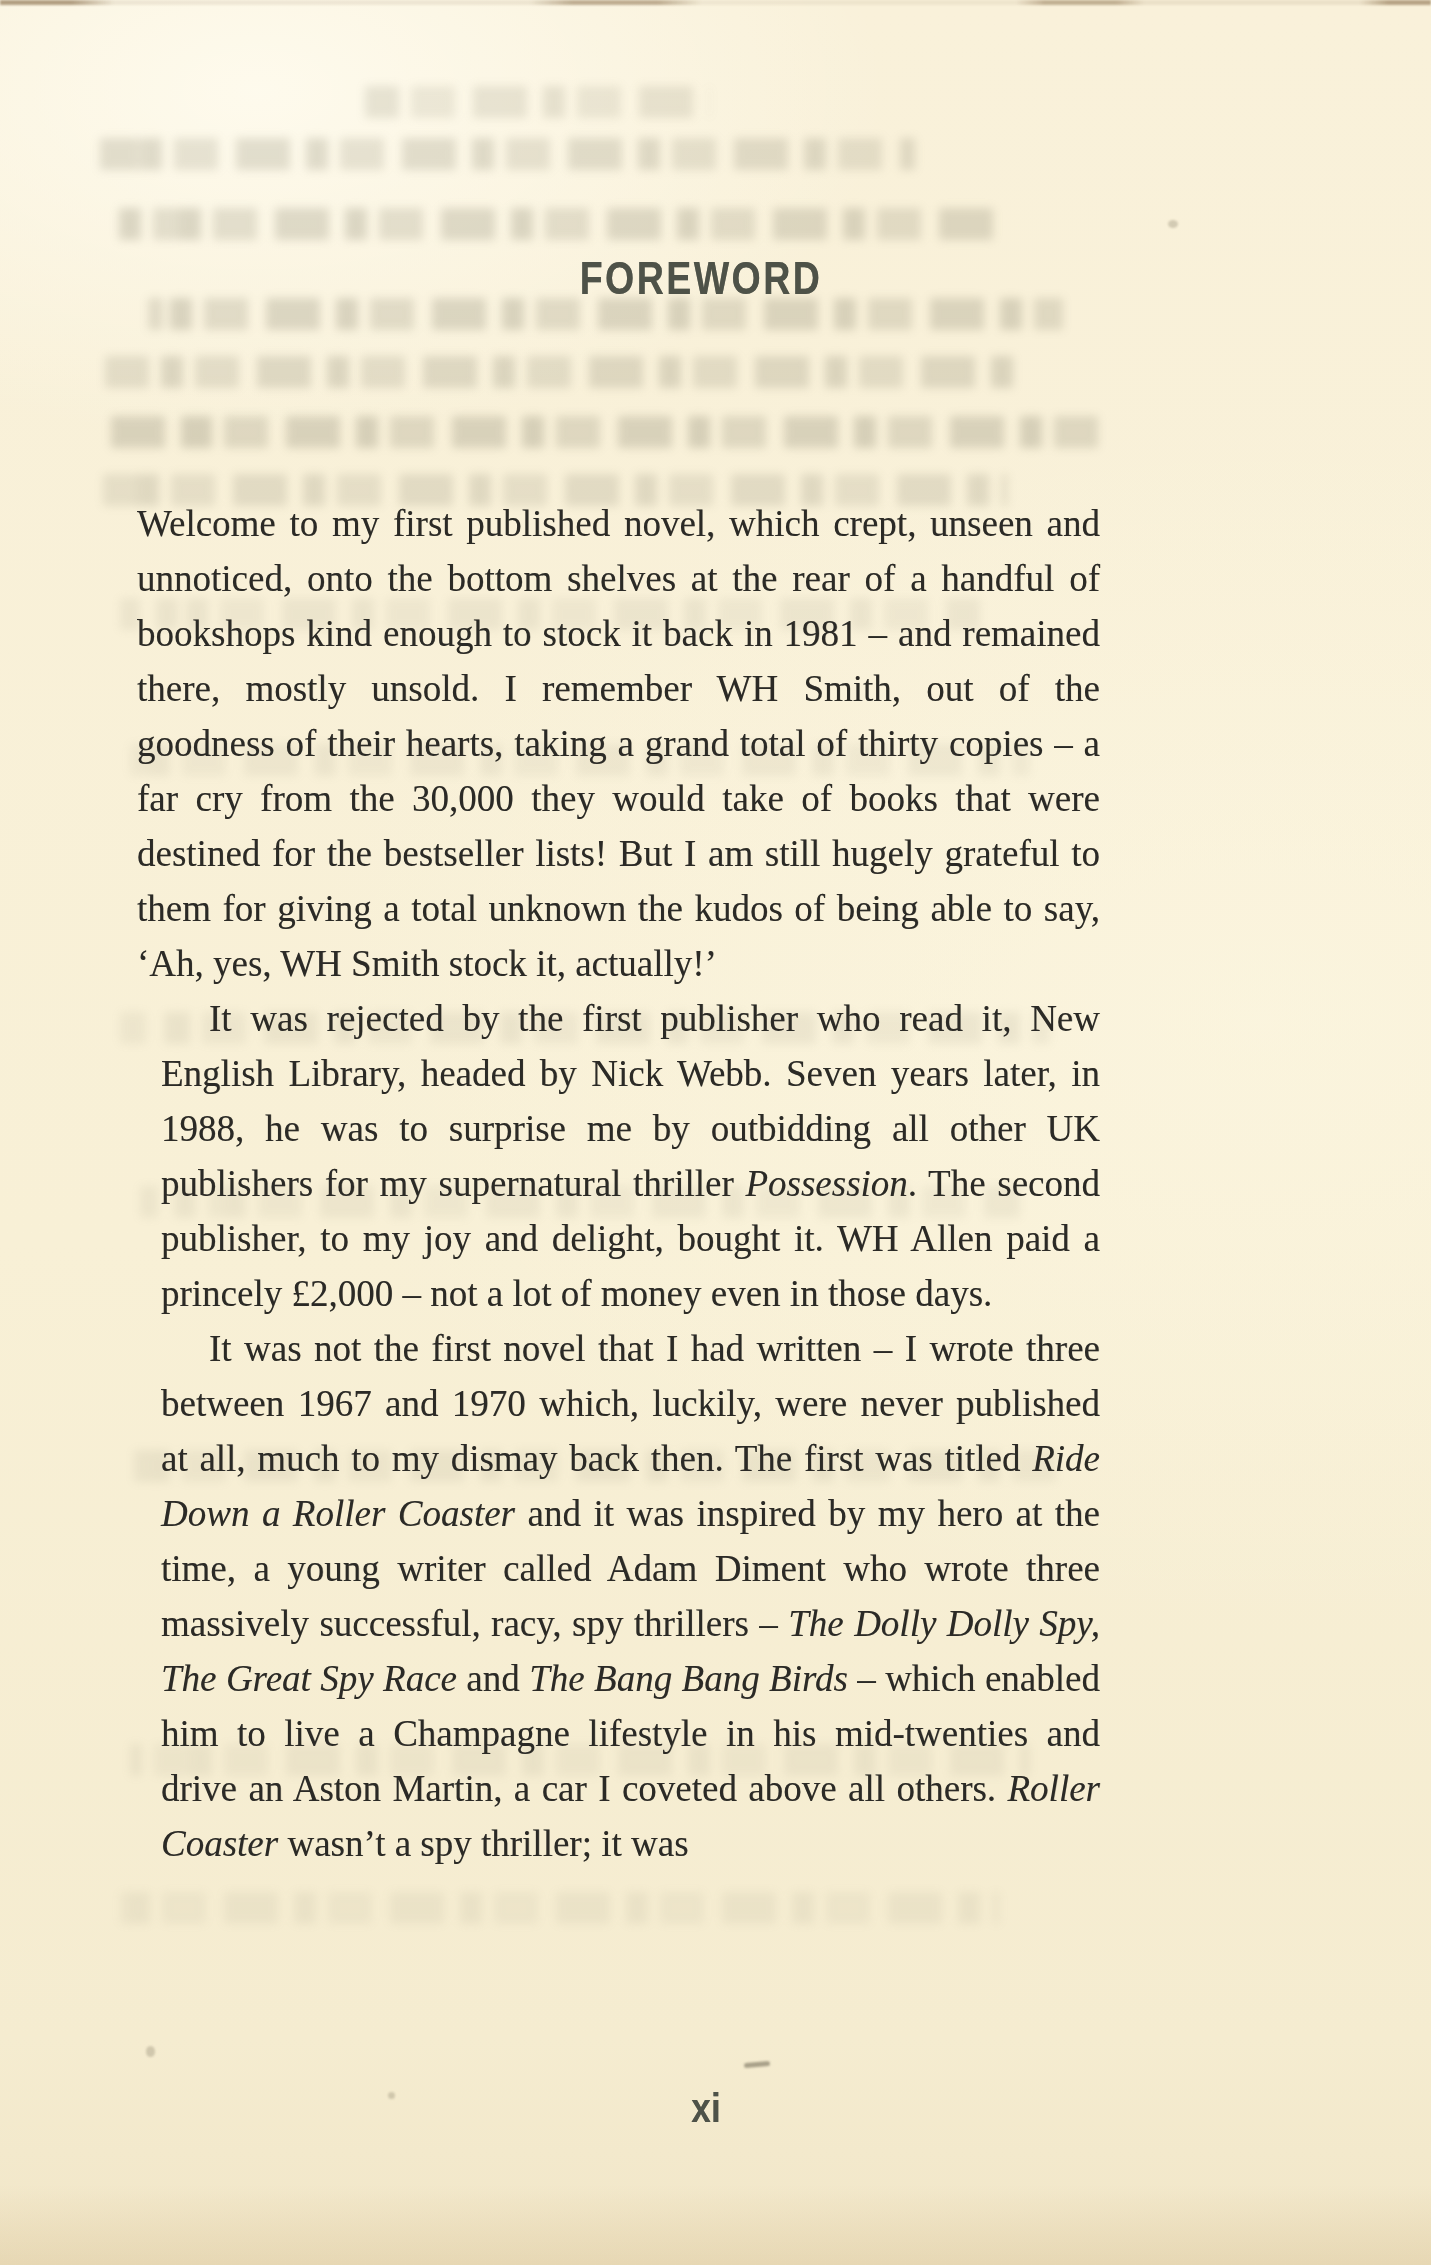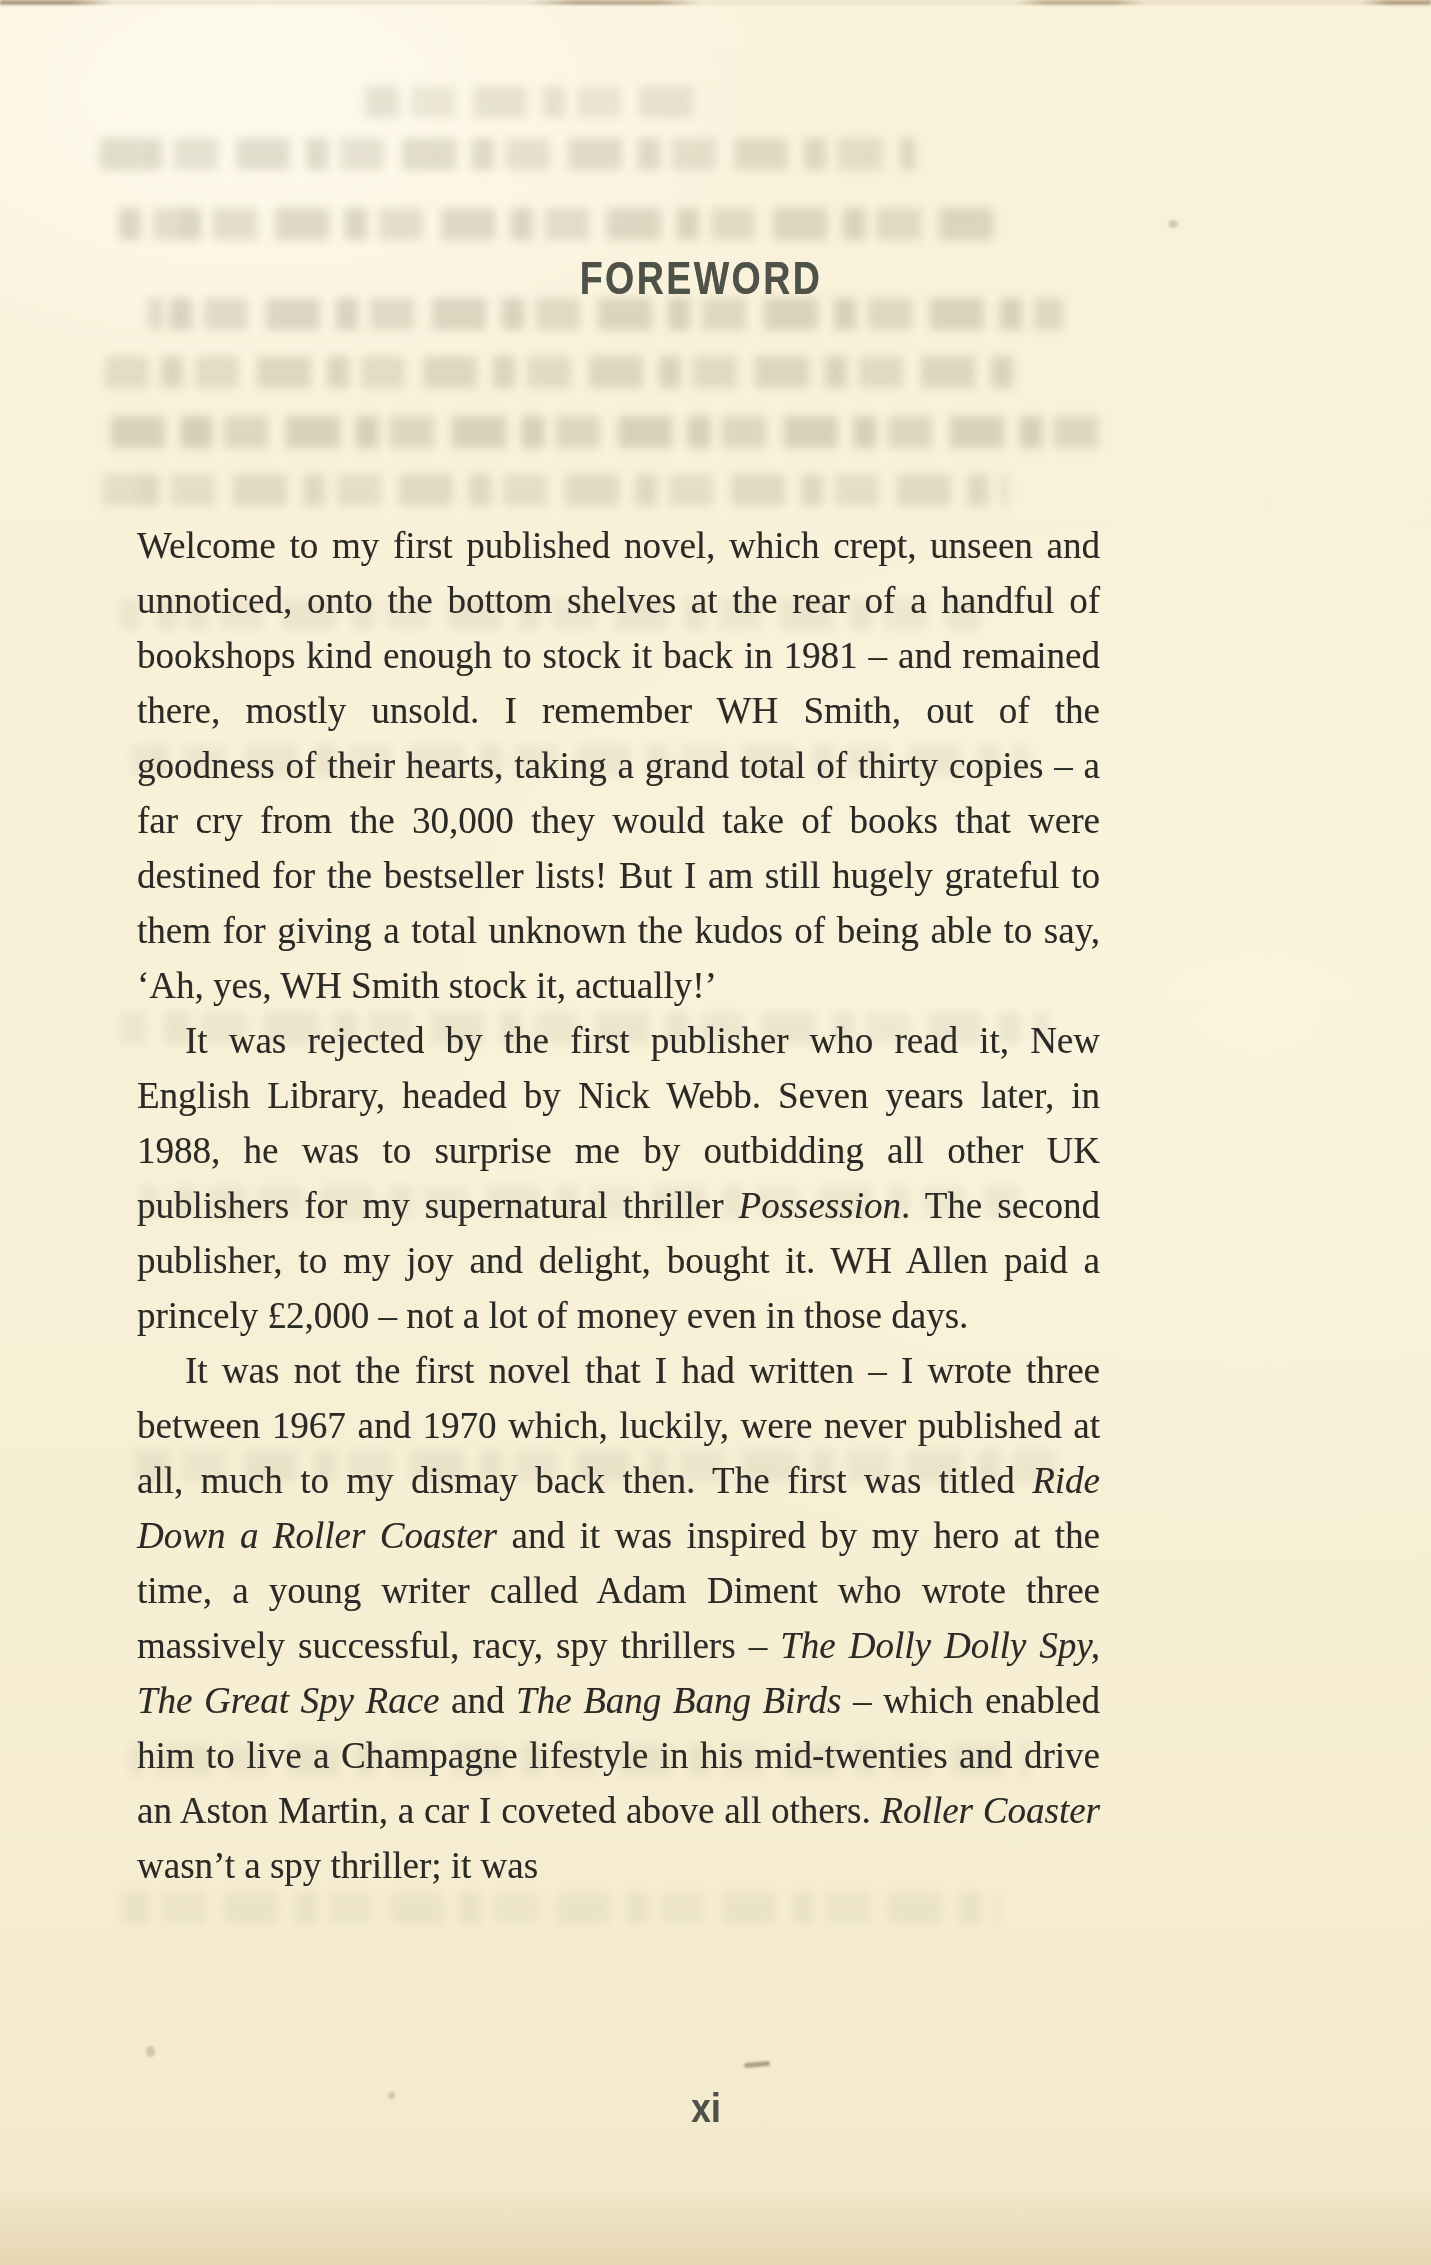--- a/index.html
+++ b/index.html
@@ -55,7 +55,7 @@
     text-shadow: 0 0 0.6px rgba(78,82,72,0.6);
   }
   .body-text {
-    position: absolute; left: 137px; top: 518px; width: 963px;
+    position: absolute; left: 137px; top: 496px; width: 963px;
   }
   .body-text p {
     margin: 0; padding: 0;

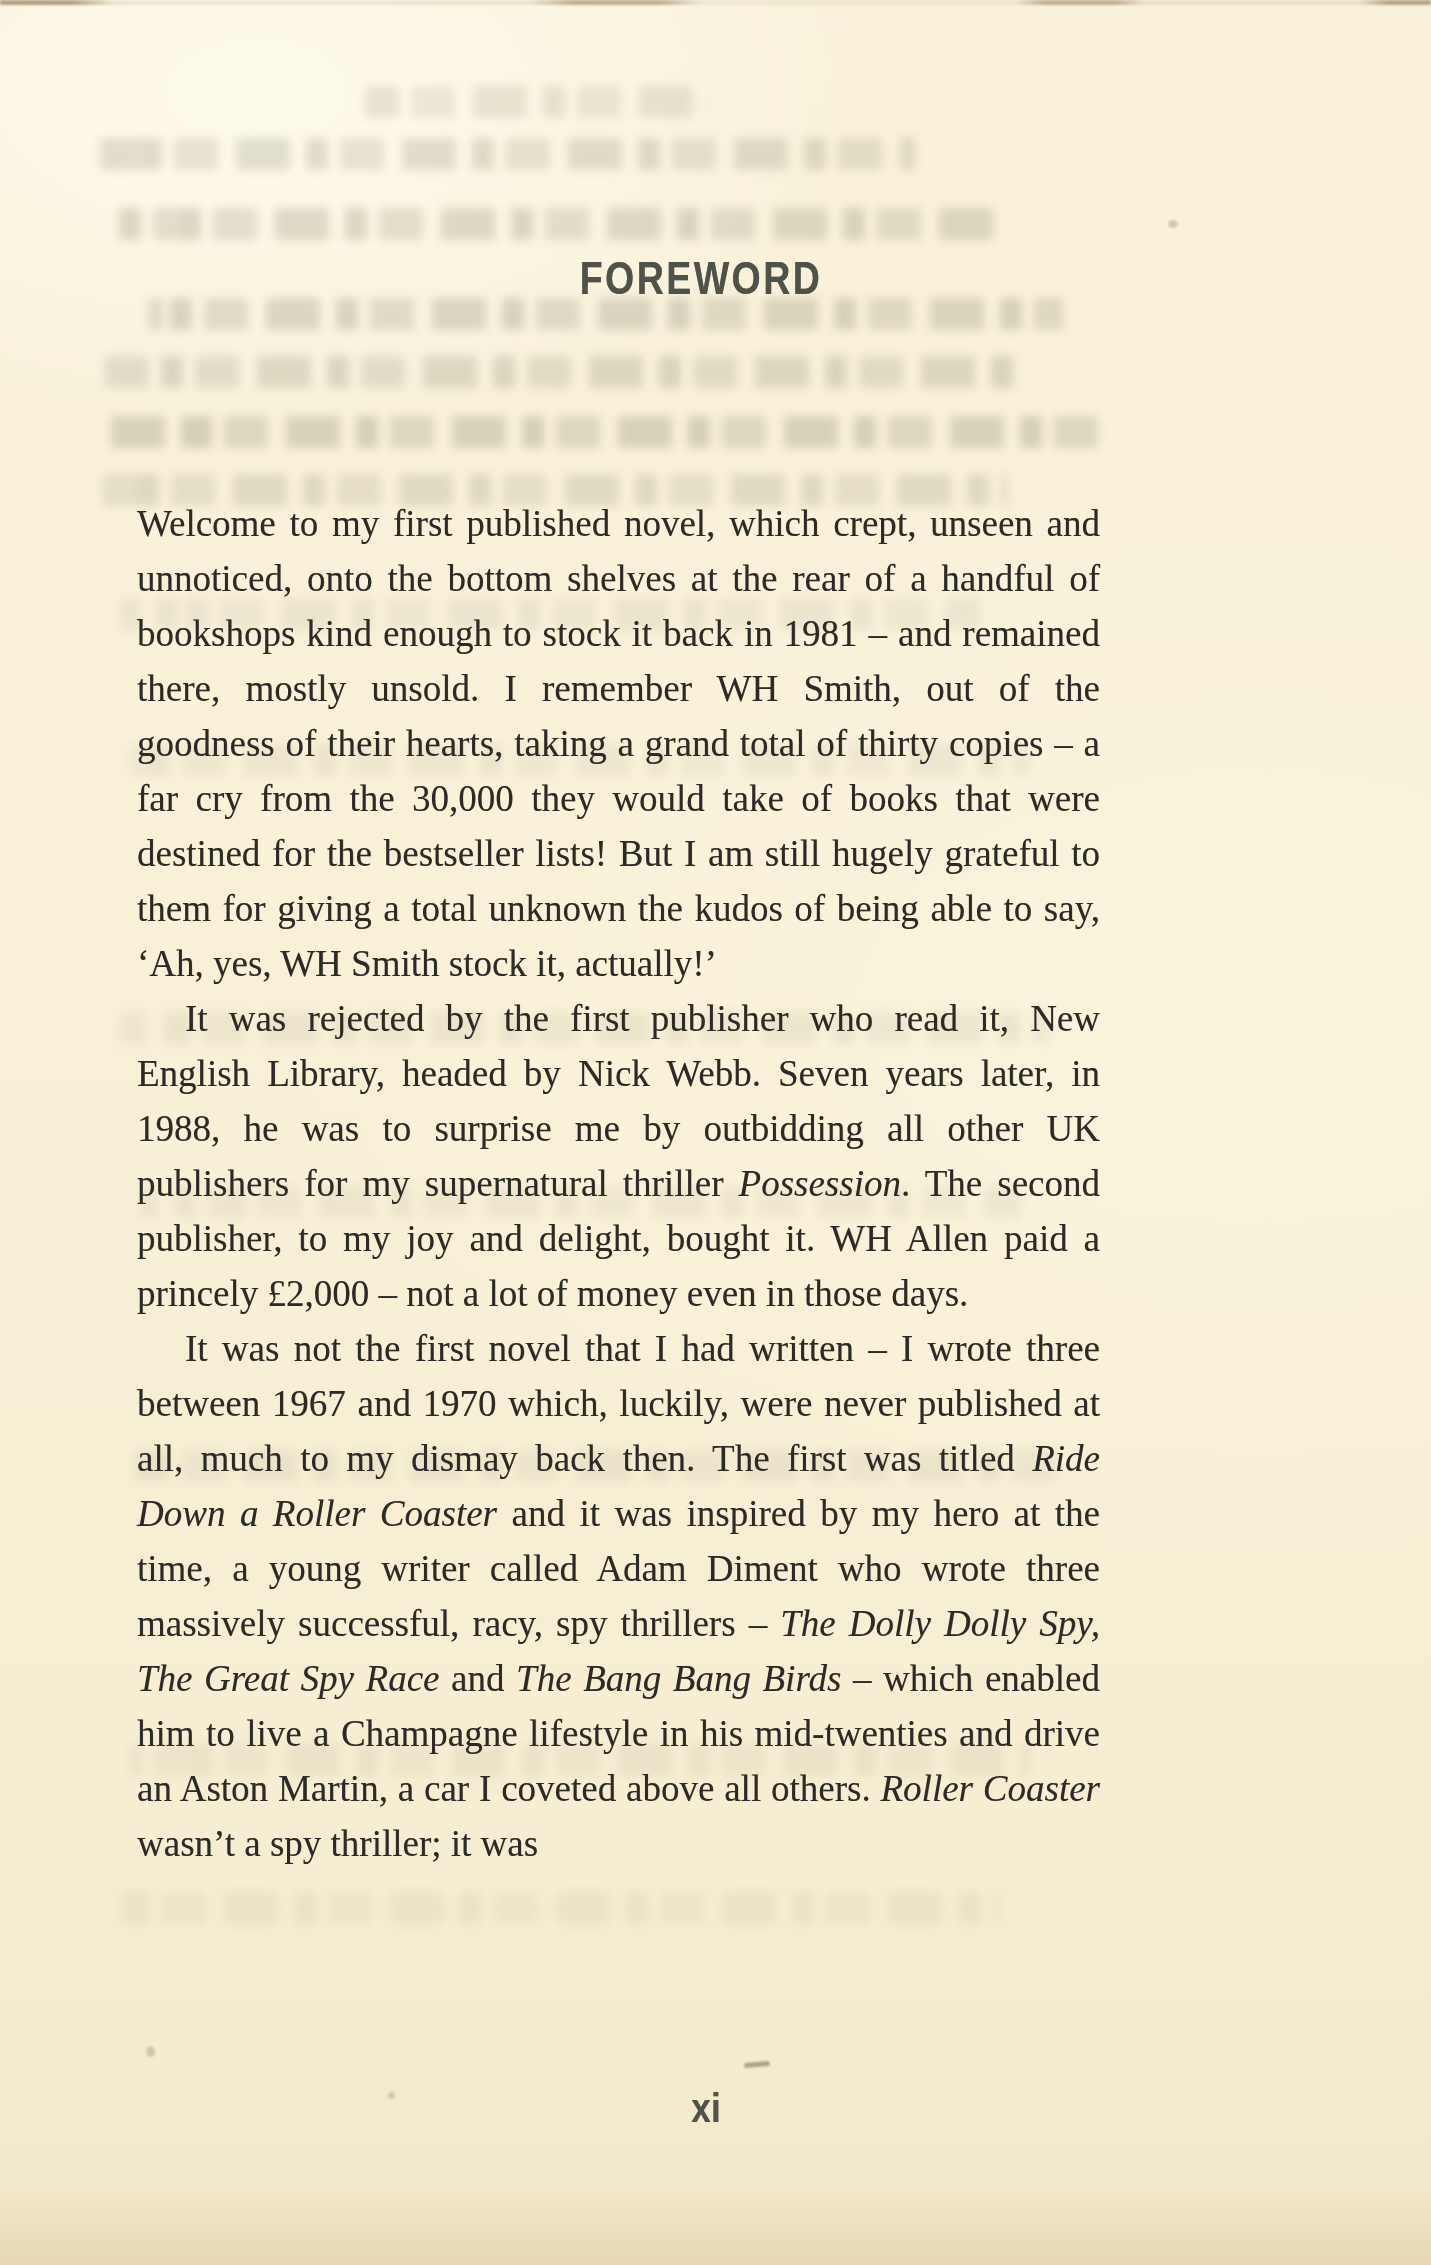--- a/index.html
+++ b/index.html
@@ -64,7 +64,7 @@
     color: var(--ink, #2b2a26);
     text-shadow: 0.3px 0.3px 0 rgba(43,42,38,0.35);
   }
-  .body-text p.indent { text-indent: 48px; }
+  .body-text p.indent { text-indent: 48px; margin-left: 24px; }
   .body-text i { font-style: italic; }
   .folio {
     position: absolute; left: 706px; top: 2086px;

